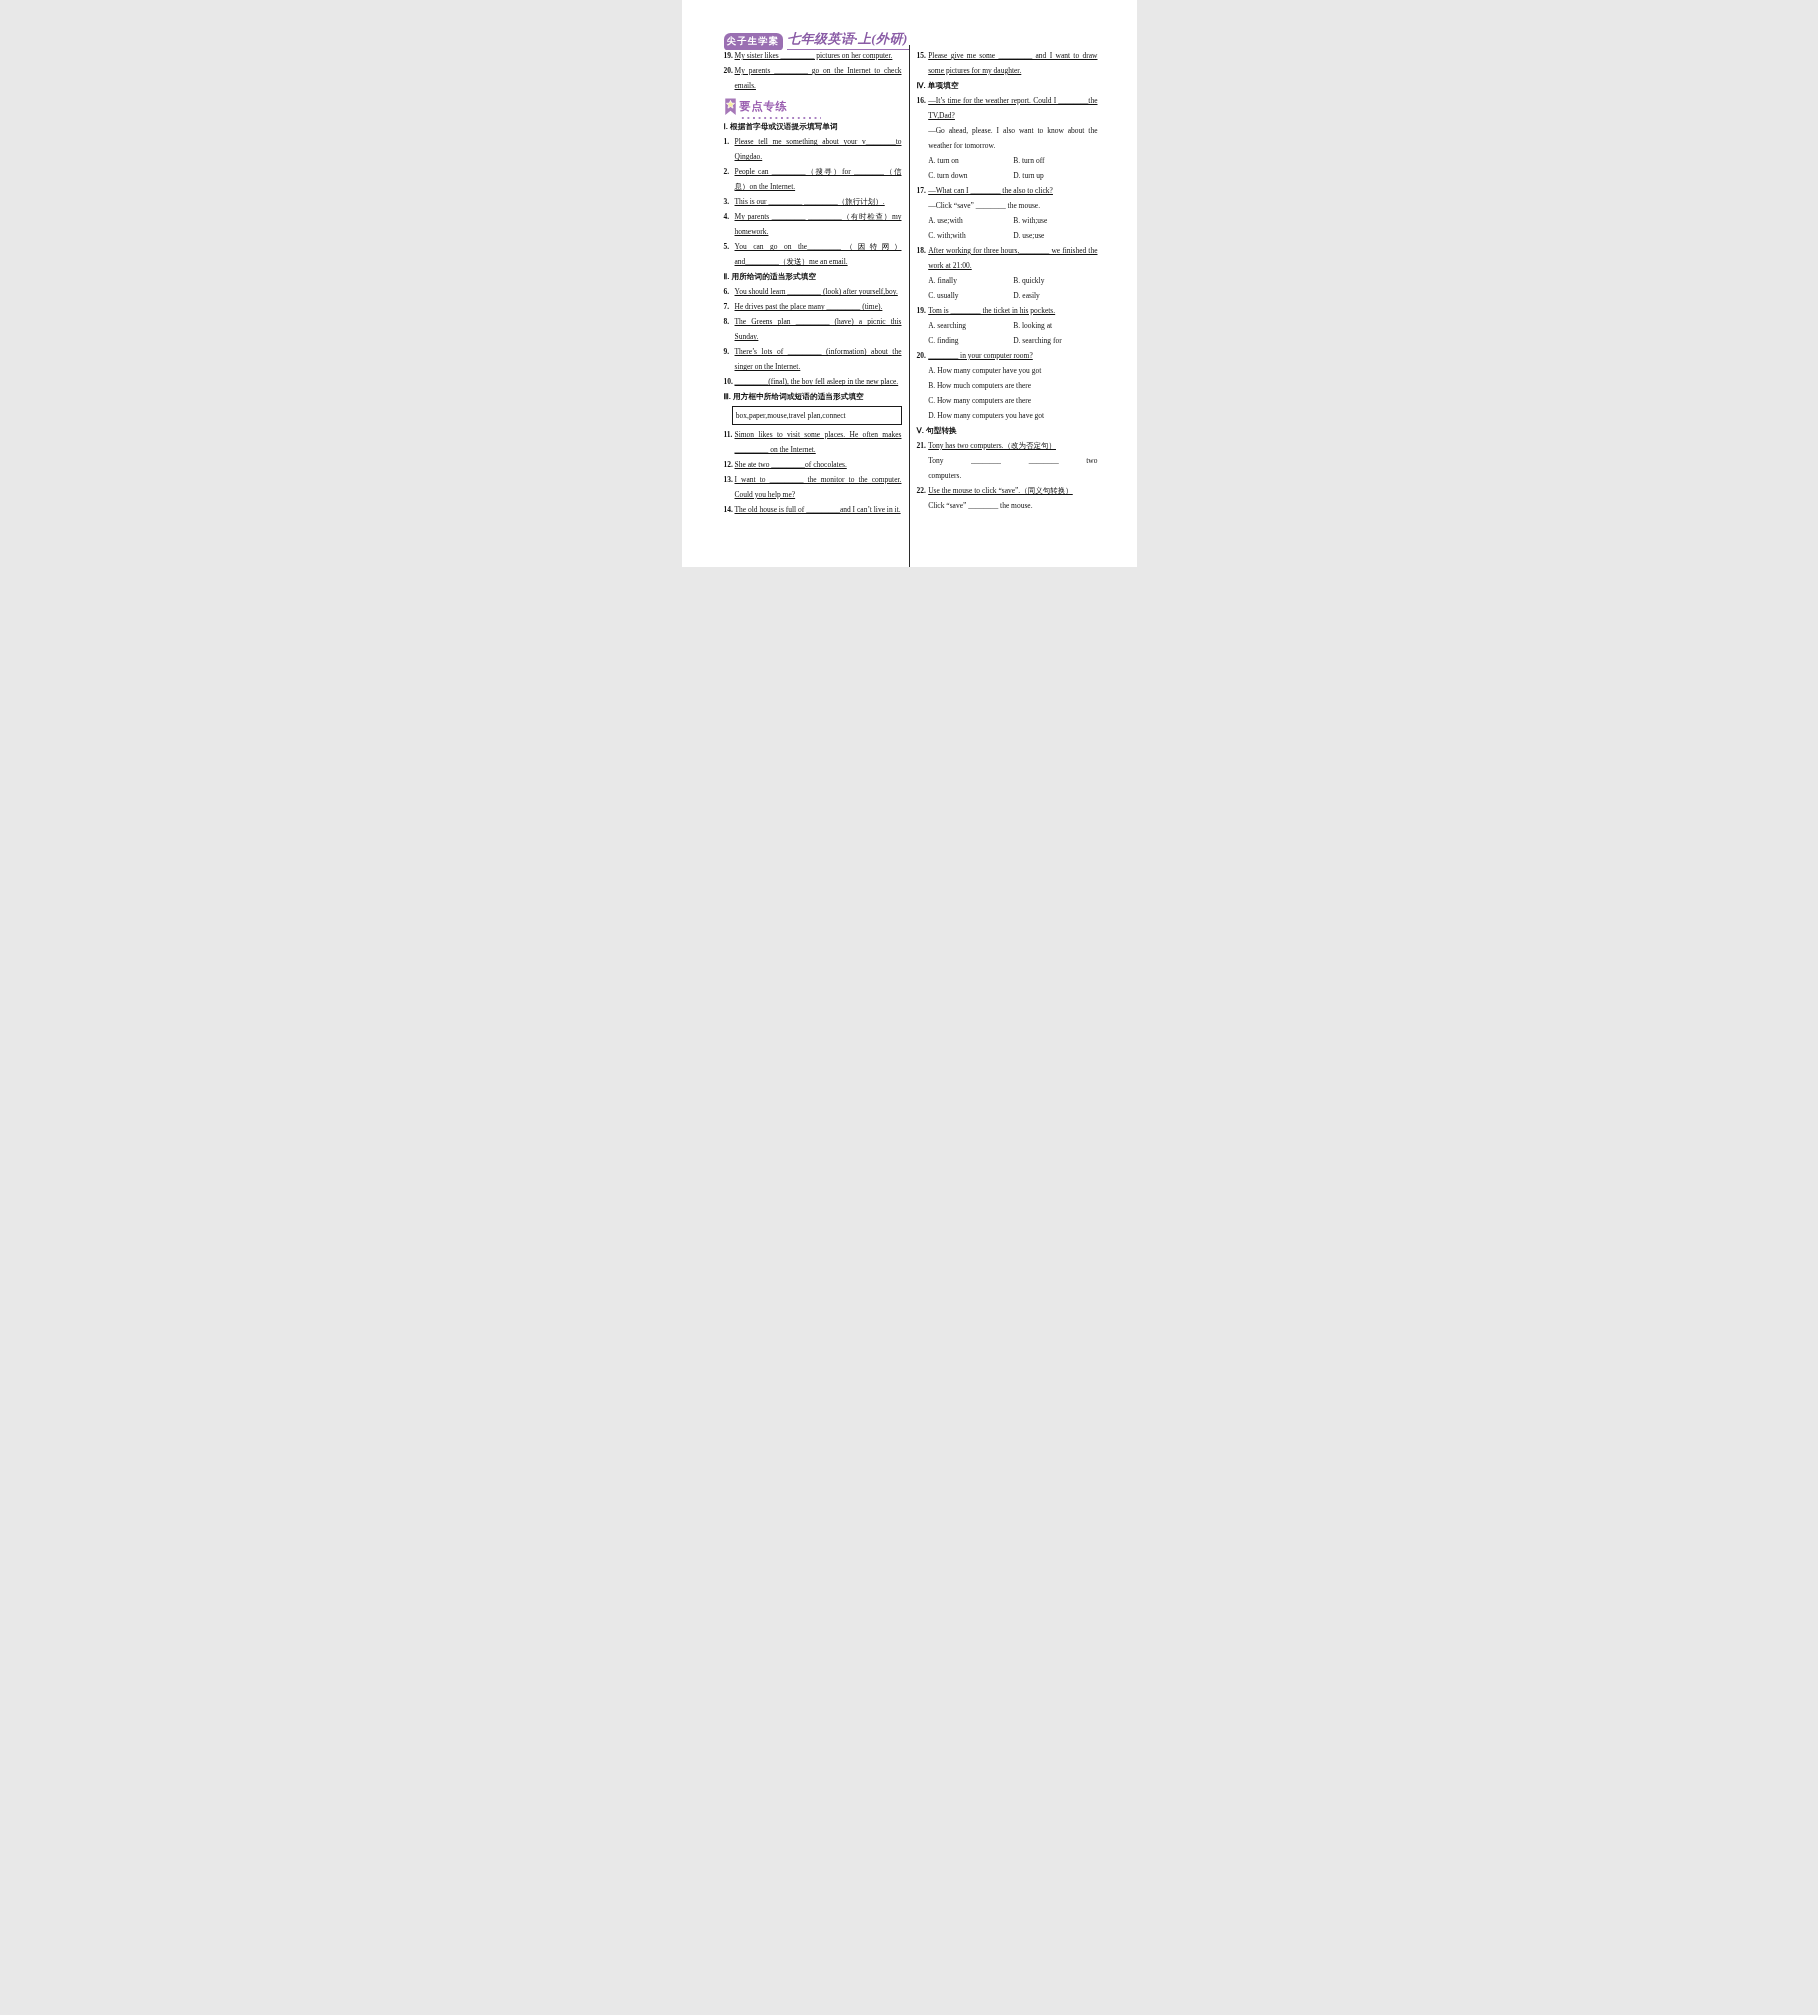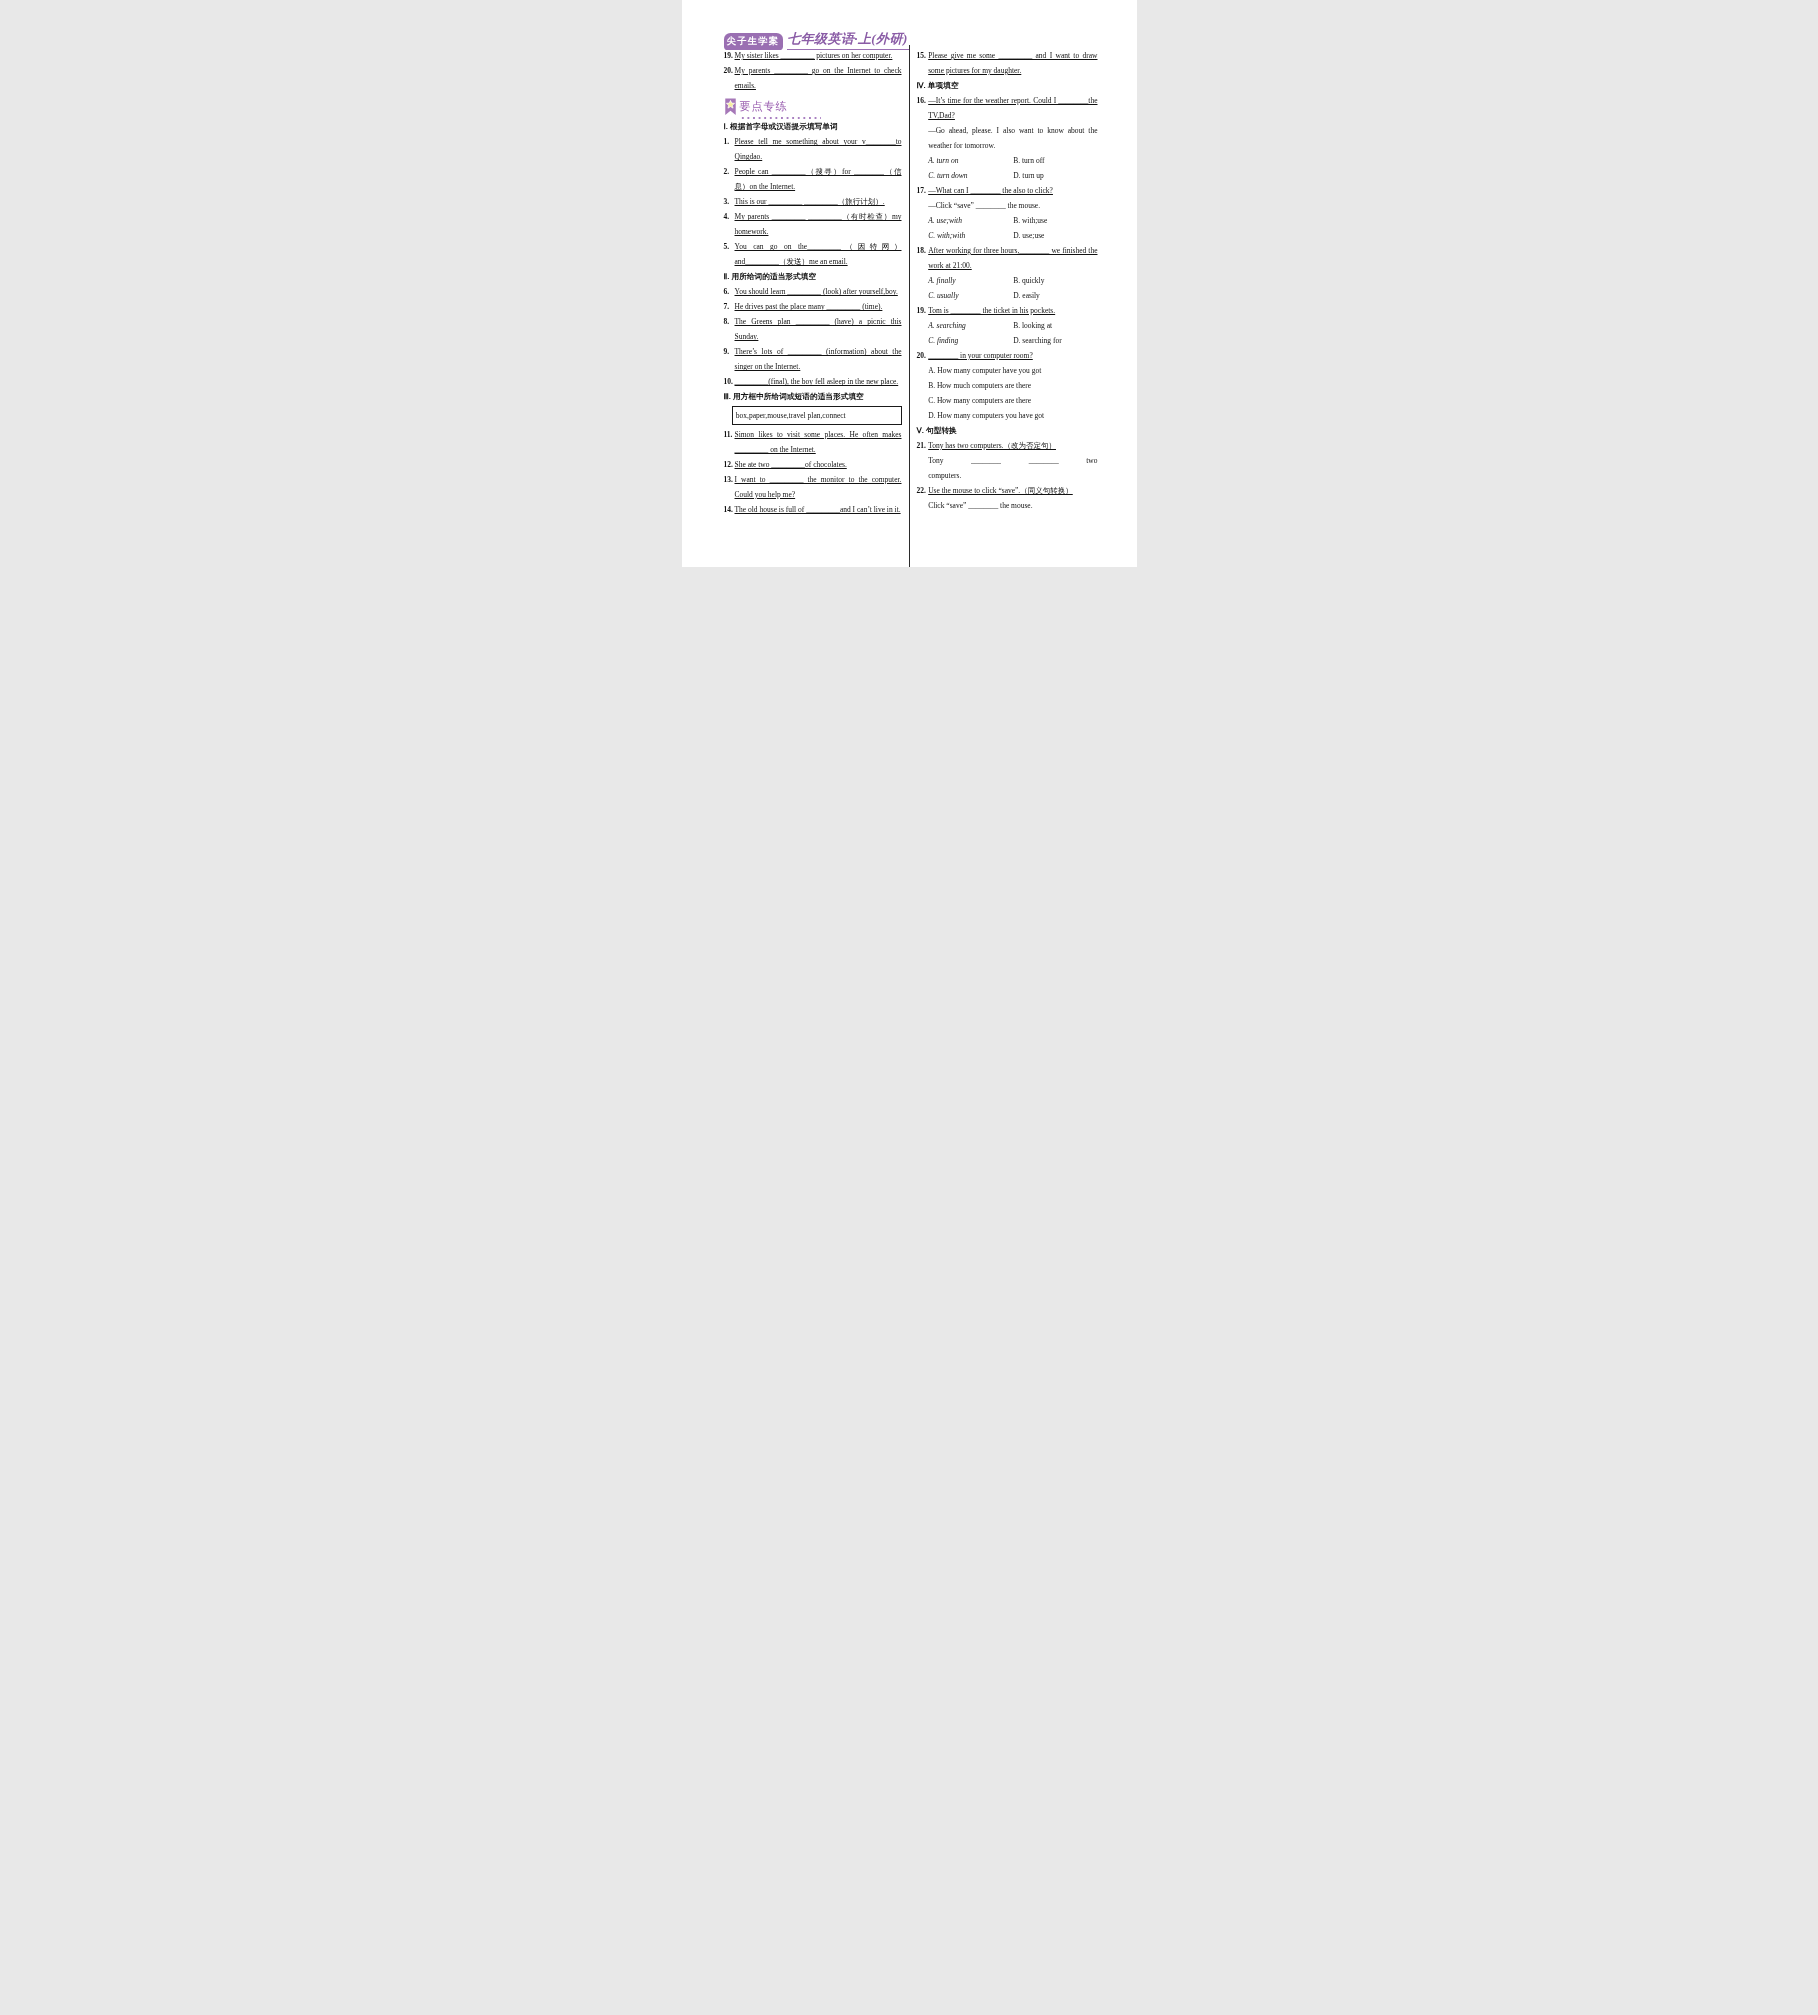--- a/index.html
+++ b/index.html
@@ -61,7 +61,7 @@
   .badge-icon { width:13px; height:17.3px; flex:none; }
   .badge-label {
     font-family:"Liberation Sans", sans-serif;
-    font-weight:normal; font-size:11.3px;
+    font-weight:bold; font-size:11.3px;
     color:#9a5fb0; letter-spacing:0.8px;
     margin-left:2.8px; line-height:1;
   }

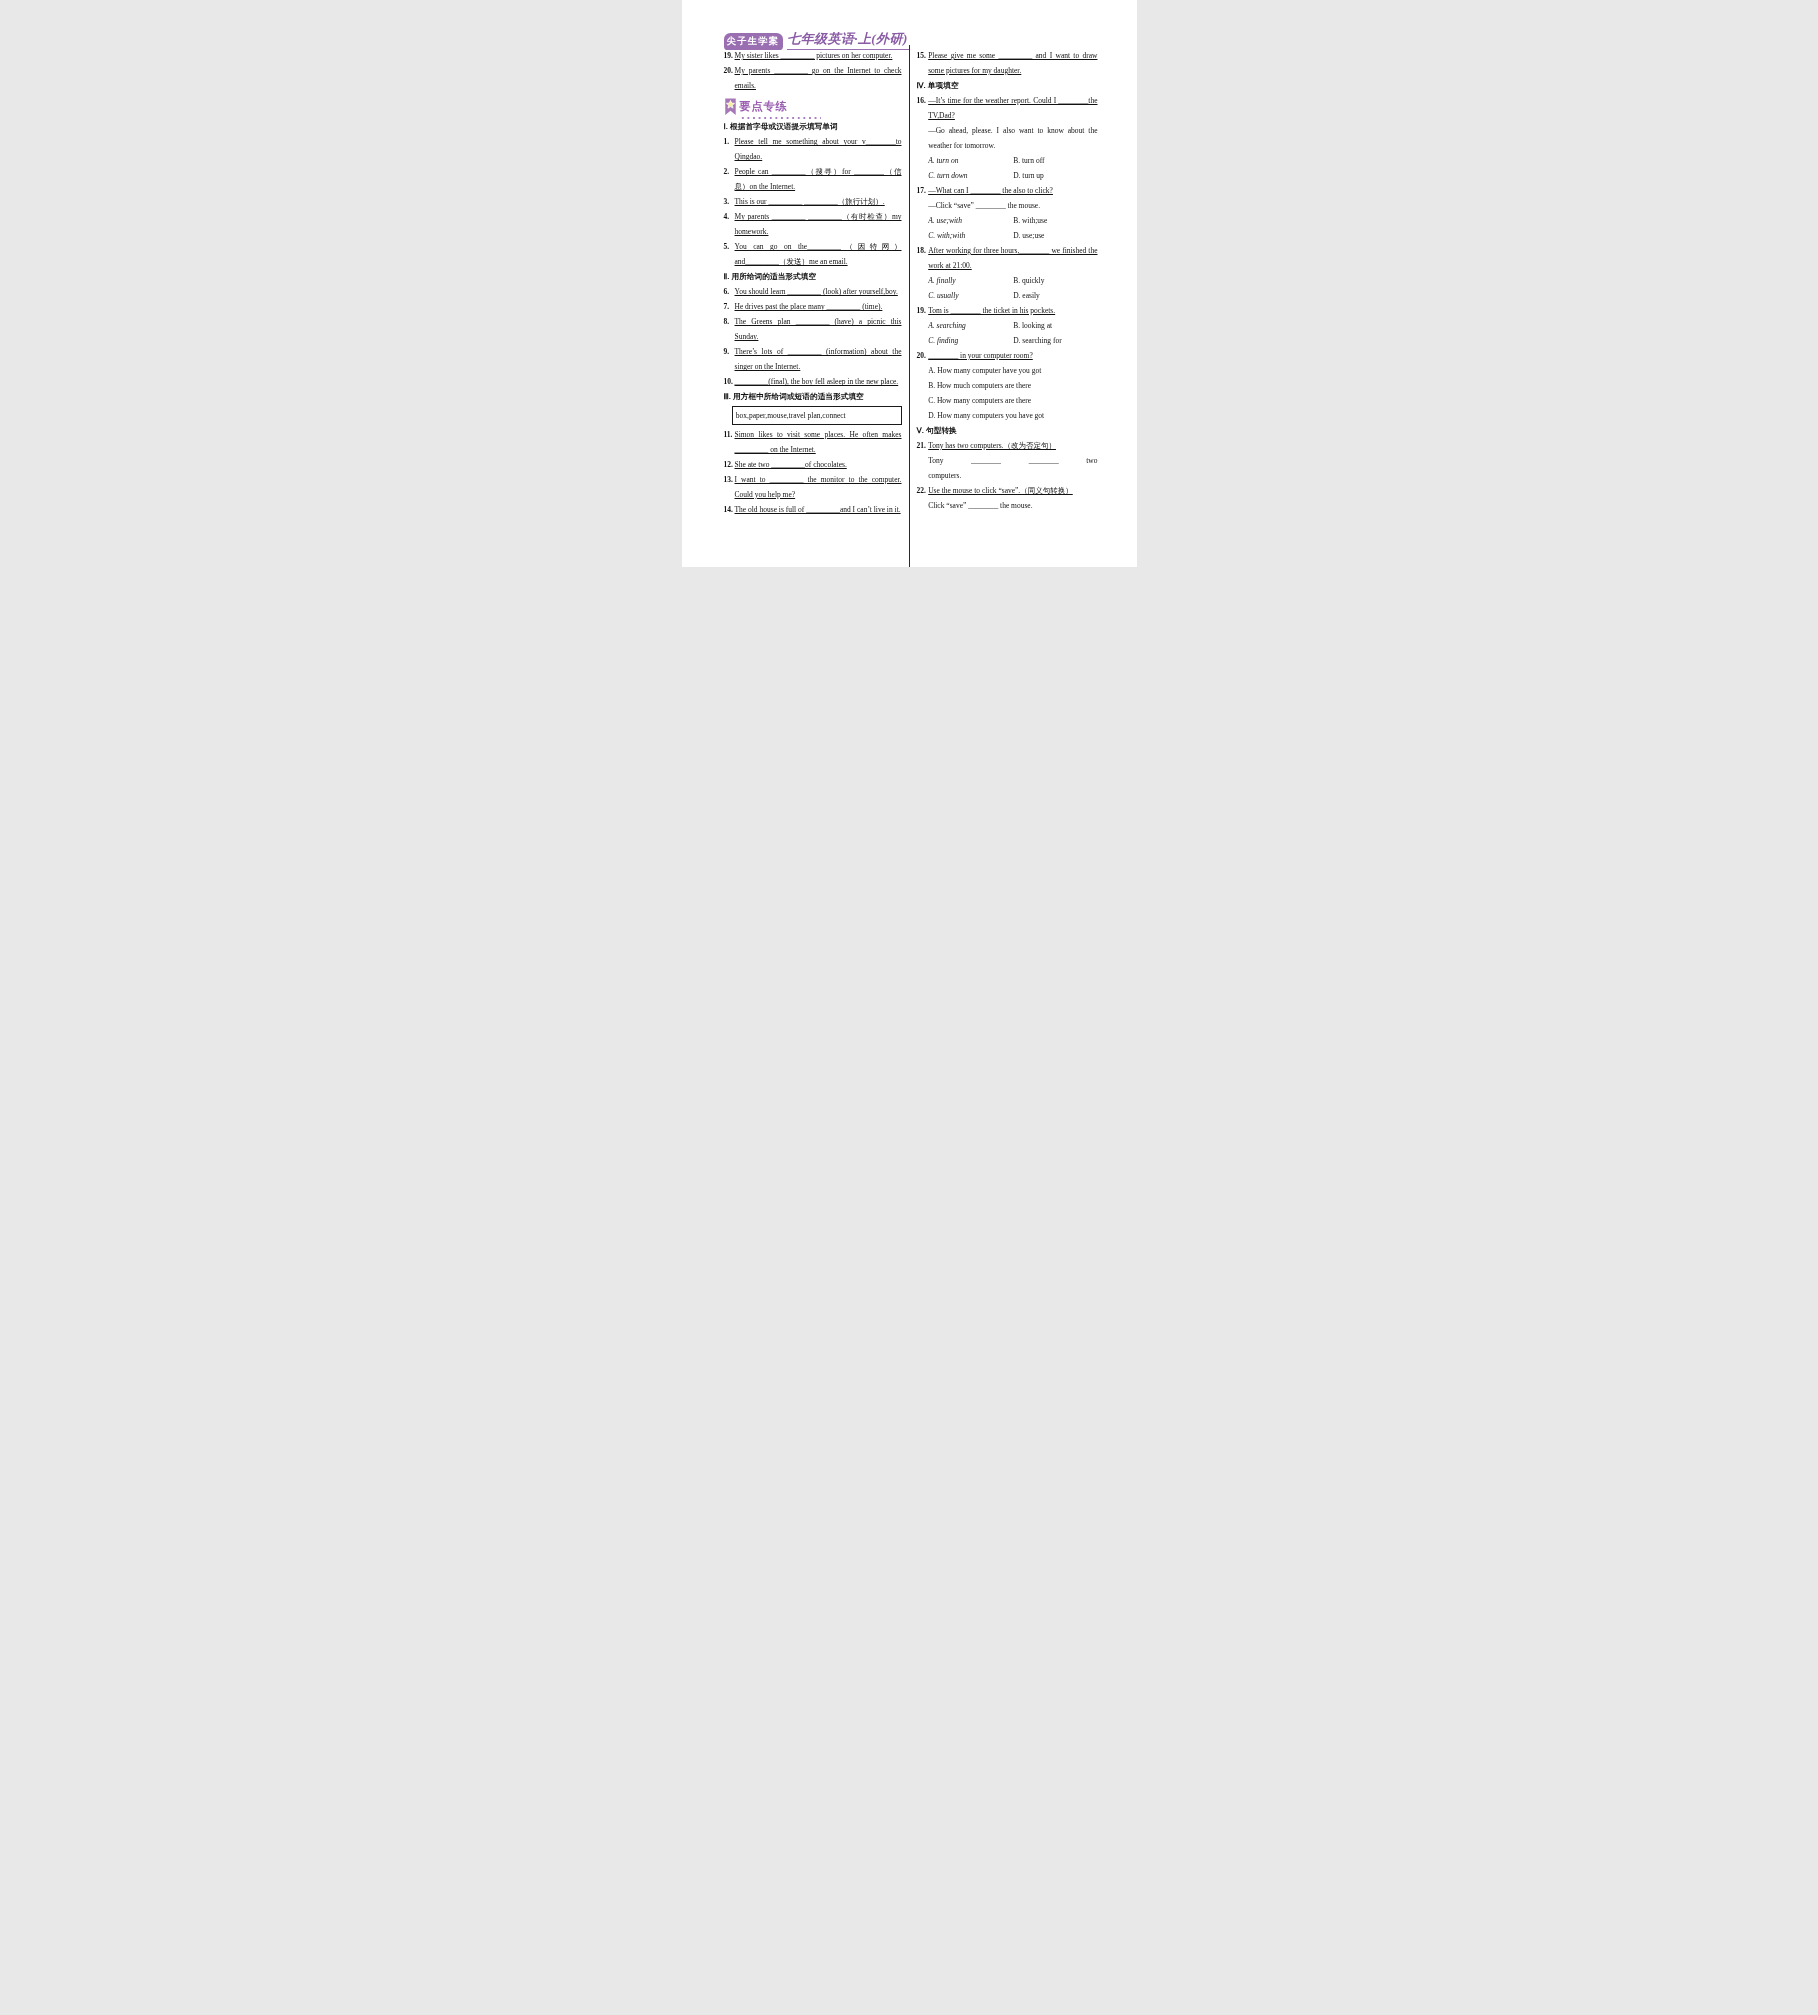--- a/index.html
+++ b/index.html
@@ -82,7 +82,7 @@
 
   
   .opts { display:flex; padding-left:11.7px; }
-  .opts .opt-a { width:85px; flex:none;font-style:italic; }
+  .opts .opt-a { width:85px; flex:none; }
   .opts .opt-b { flex:1; }
   .optline { padding-left:11.7px; }
 

